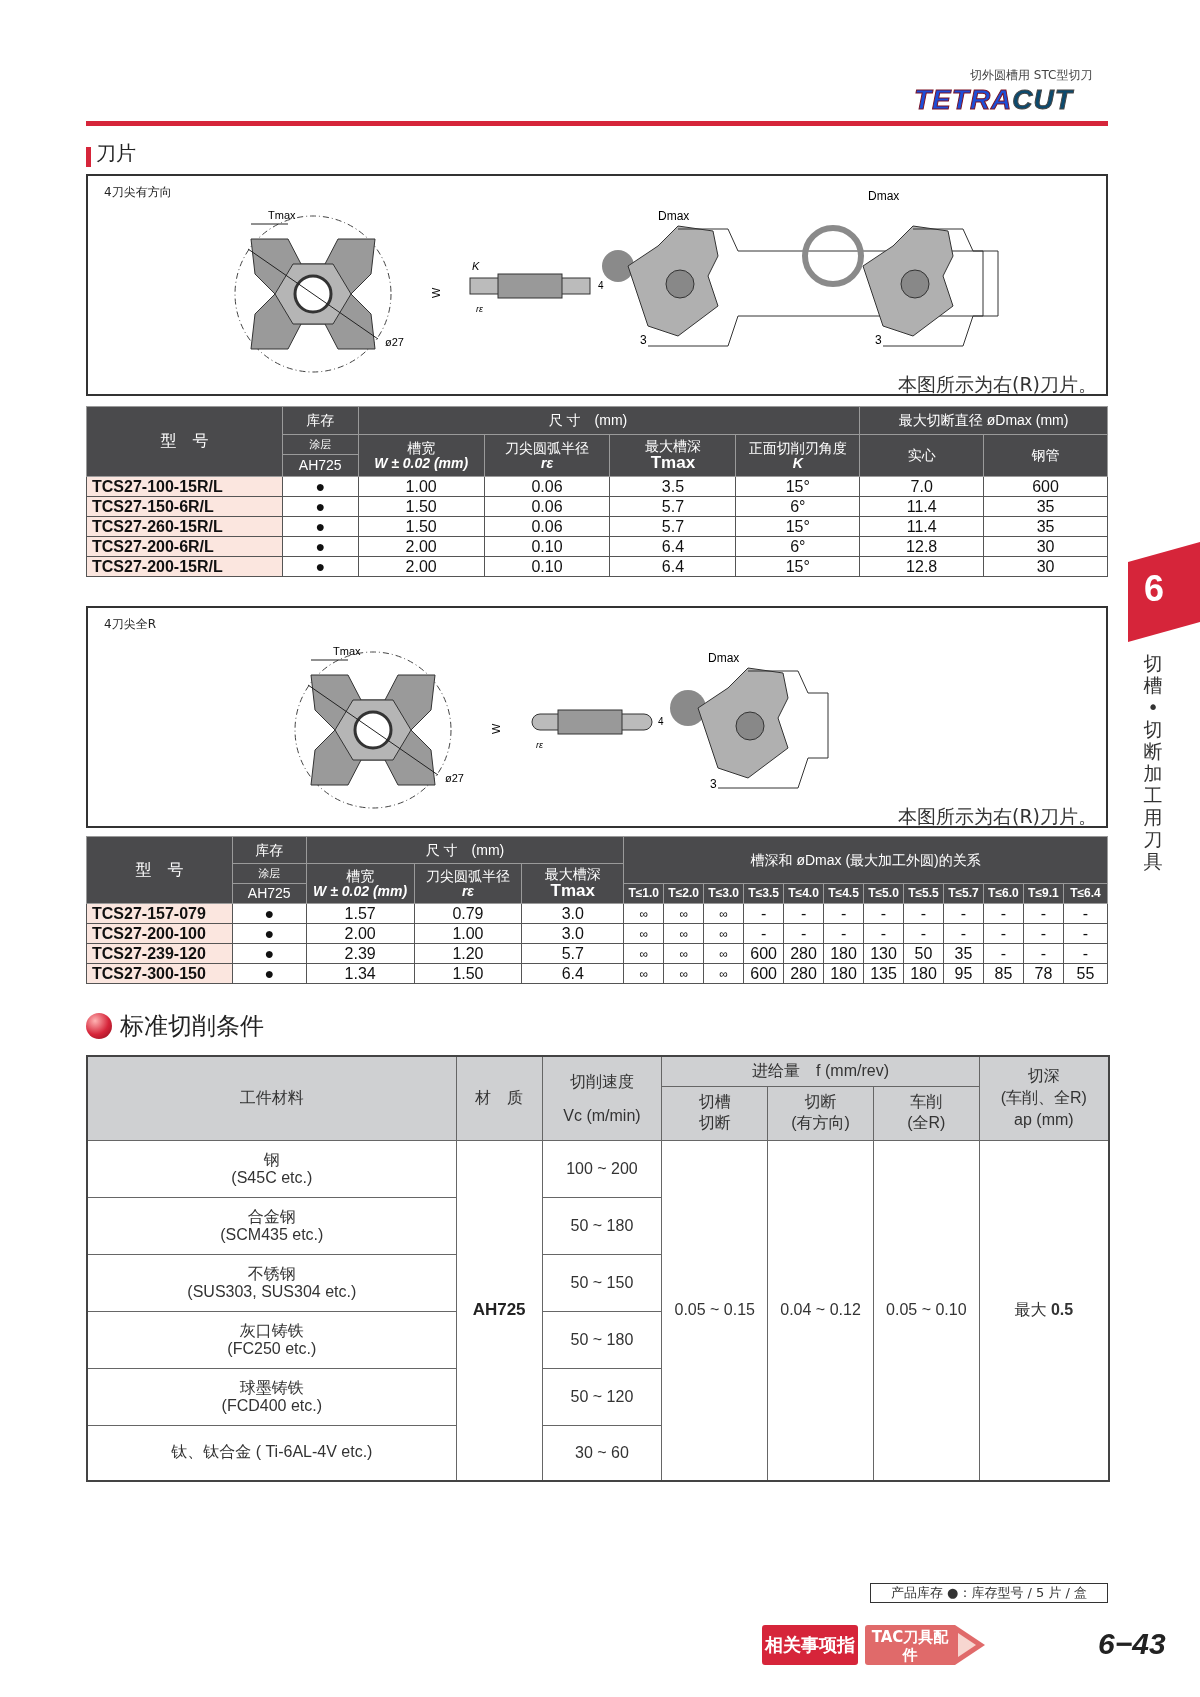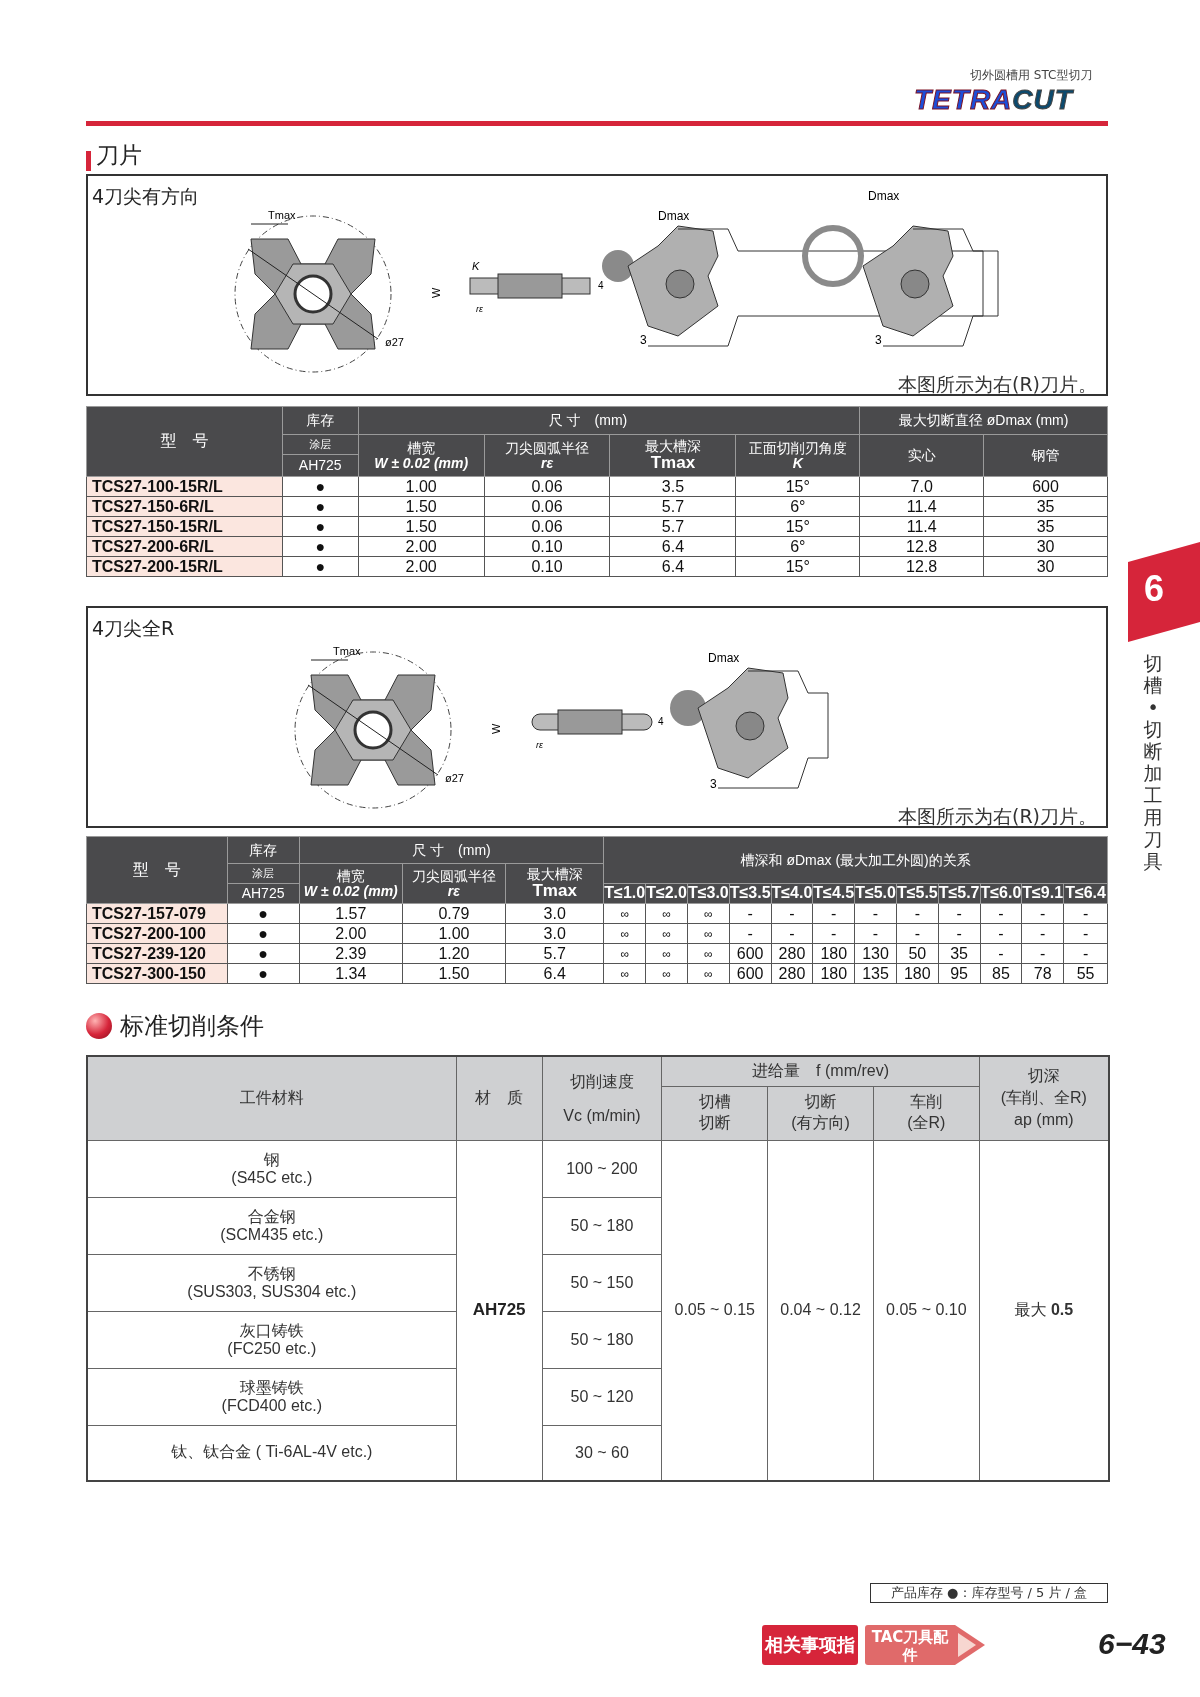--- a/index.html
+++ b/index.html
@@ -10,7 +10,7 @@
 .logo .a{color:#1d4ed8;-webkit-text-stroke:1px #7a1020}
 .logo .b{color:#0c4a6e;-webkit-text-stroke:1px #444}
 .redline{left:86px;top:121px;width:1022px;height:5px;background:#d6253a}
-.sec-title{left:86px;top:140px;font-size:23px;display:flex;align-items:flex-end}
+.sec-title{left:86px;top:140px;font-size:20px;display:flex;align-items:flex-end}
 .sec-title .bar{width:5px;height:20px;background:#d6253a;margin-right:5px}
 .frame{border:2px solid #333;background:#fff}
 .frame-label{position:absolute;left:4px;top:8px;font-size:19px}

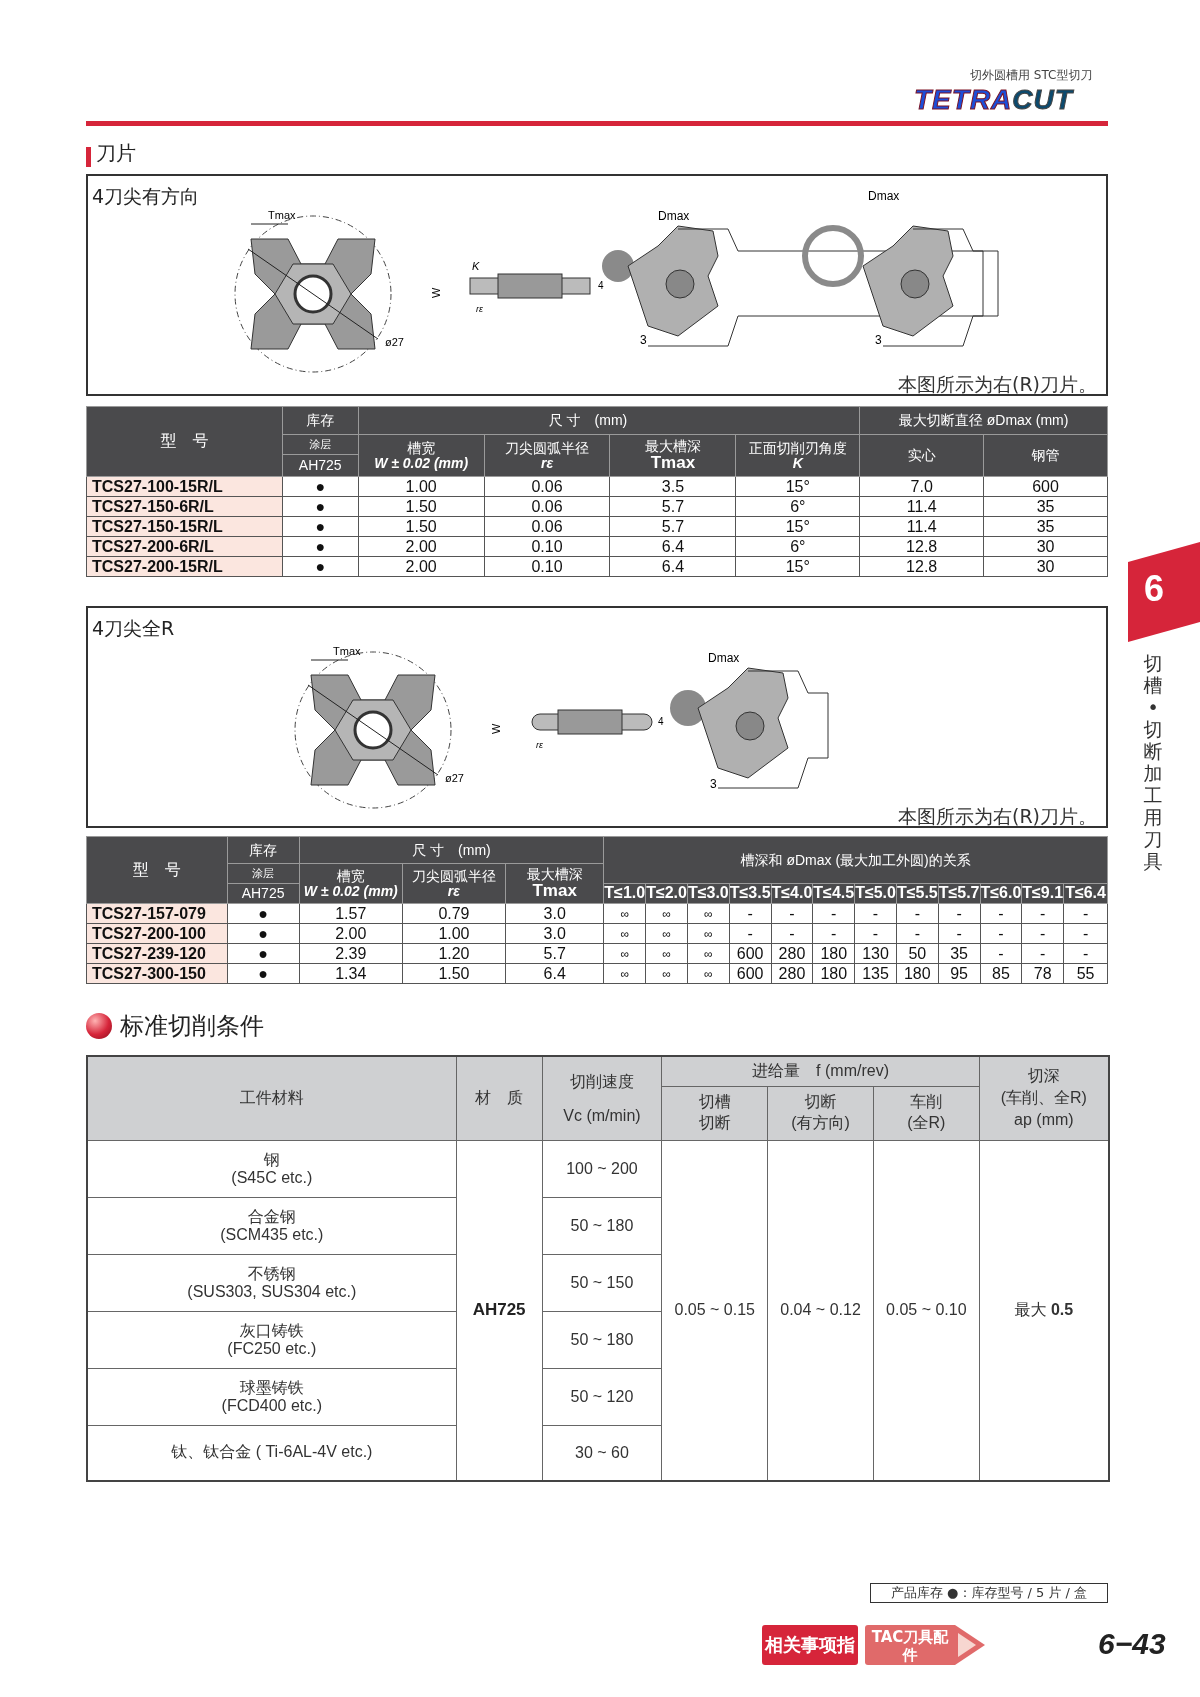--- a/index.html
+++ b/index.html
@@ -13,7 +13,7 @@
 .sec-title{left:86px;top:140px;font-size:20px;display:flex;align-items:flex-end}
 .sec-title .bar{width:5px;height:20px;background:#d6253a;margin-right:5px}
 .frame{border:2px solid #333;background:#fff}
-.frame-label{position:absolute;left:4px;top:8px;font-size:19px}
+.frame-label{position:absolute;left:16px;top:8px;font-size:12px}
 .note{font-size:19px;color:#333}
 table{border-collapse:collapse;position:absolute;font-family:"Liberation Sans",sans-serif}
 .t1 th,.t2 th{background:#4a4a4c;color:#fff;font-weight:normal;border:1px solid #9a9a9a;font-size:14px;line-height:1.05;text-align:center;padding:0}

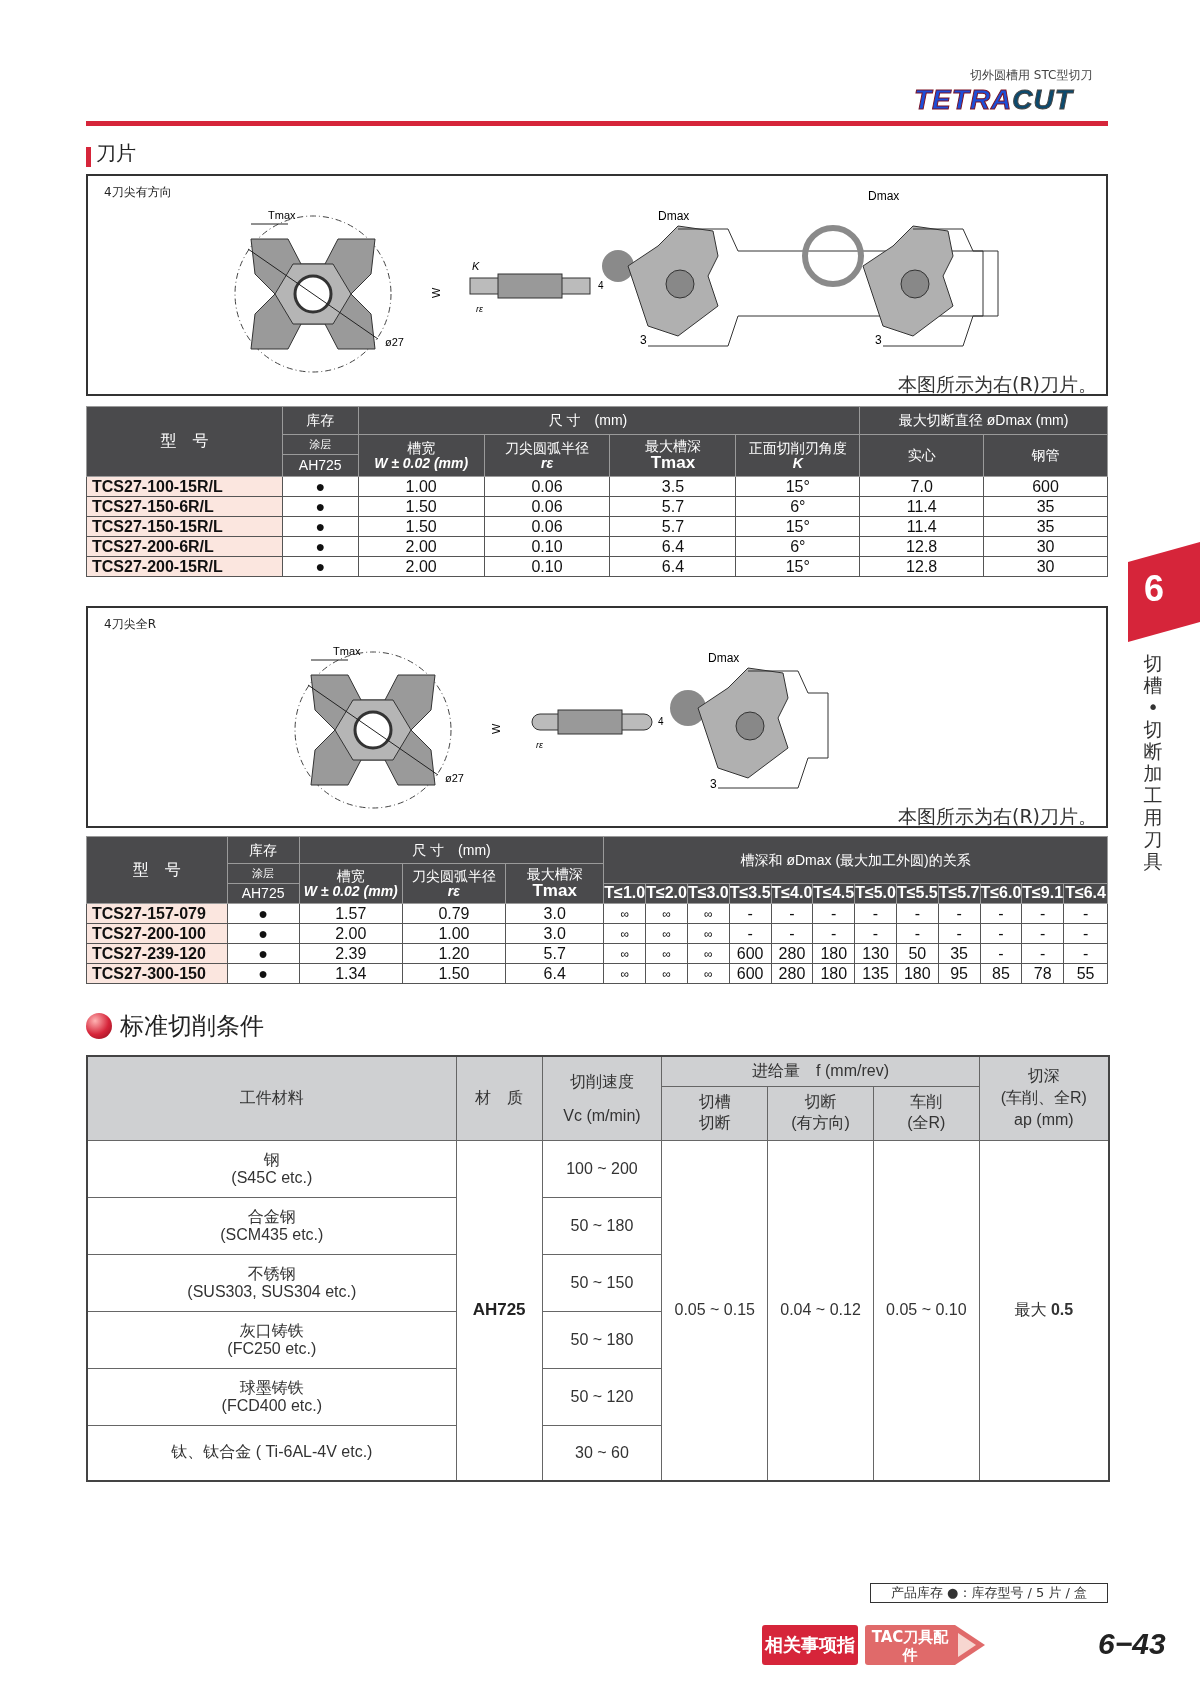--- a/index.html
+++ b/index.html
@@ -148,7 +148,7 @@
         <td>35</td>
   </tr>
   <tr>
-    <td class="model">TCS27-150-15R/L</td>
+    <td class="model">TCS27-260-15R/L</td>
         <td>●</td>
         <td>1.50</td>
         <td>0.06</td>

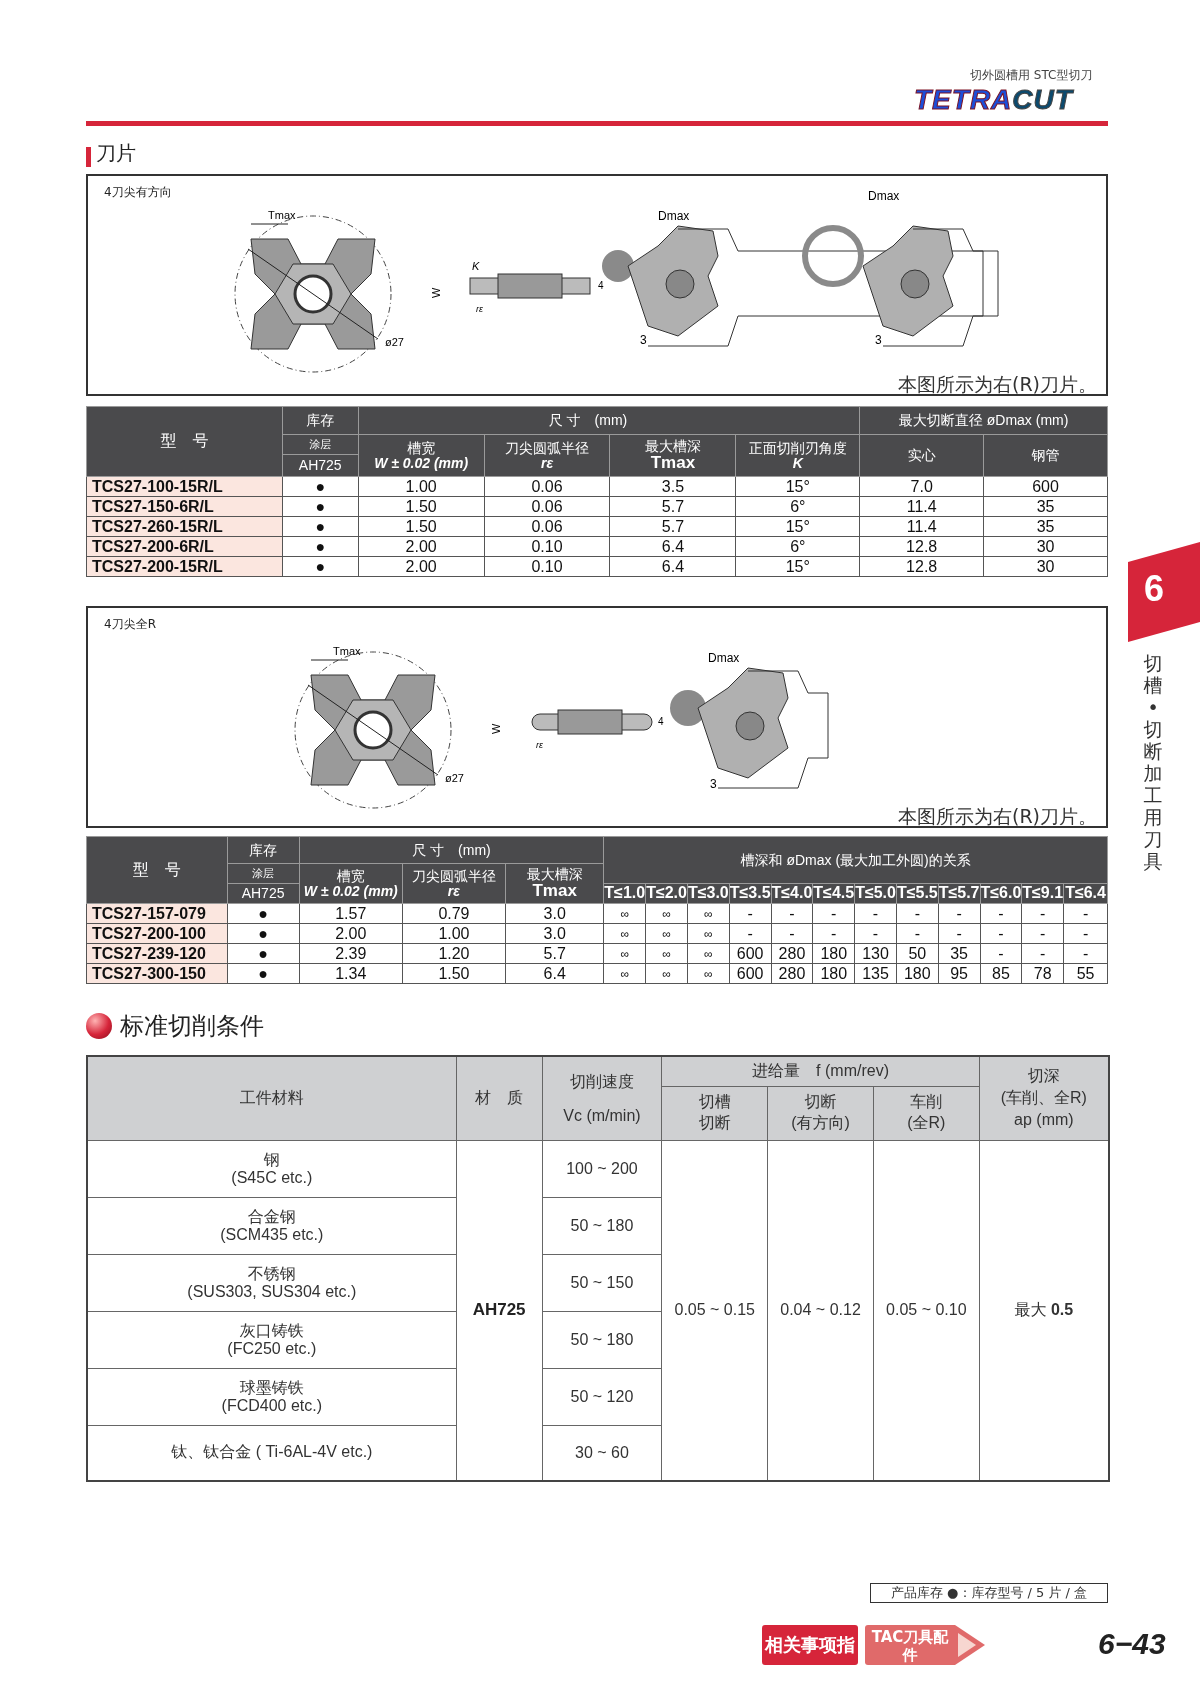--- a/index.html
+++ b/index.html
@@ -19,7 +19,7 @@
 .t1 th,.t2 th{background:#4a4a4c;color:#fff;font-weight:normal;border:1px solid #9a9a9a;font-size:14px;line-height:1.05;text-align:center;padding:0}
 .t1 td,.t2 td{border:1px solid #555;font-size:16px;text-align:center;height:20px;line-height:18px;padding:0;color:#111}
 .t1 td.model,.t2 td.model{background:#fbe6df;text-align:left;font-weight:bold;padding-left:5px;font-size:16px}
-.t2 th.tcol{font-size:16px;font-weight:bold;padding:0}
+.t2 th.tcol{font-size:12px;font-weight:bold;padding:0}
 .t2 td.inf{font-size:12px}
 .bold{font-weight:bold}
 .big{font-size:17px;font-weight:bold}

